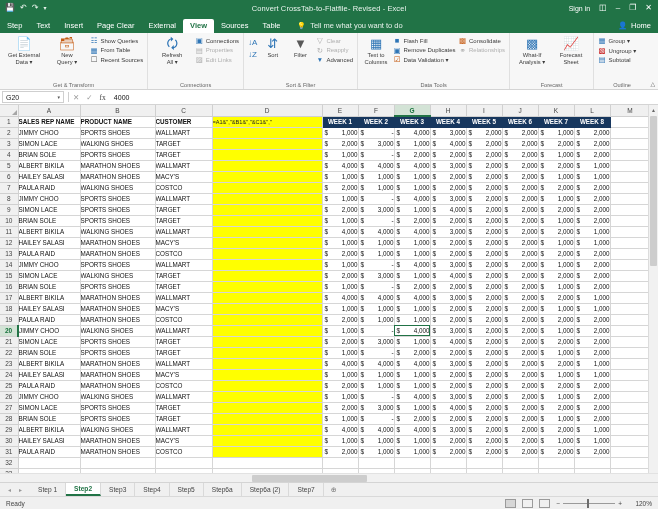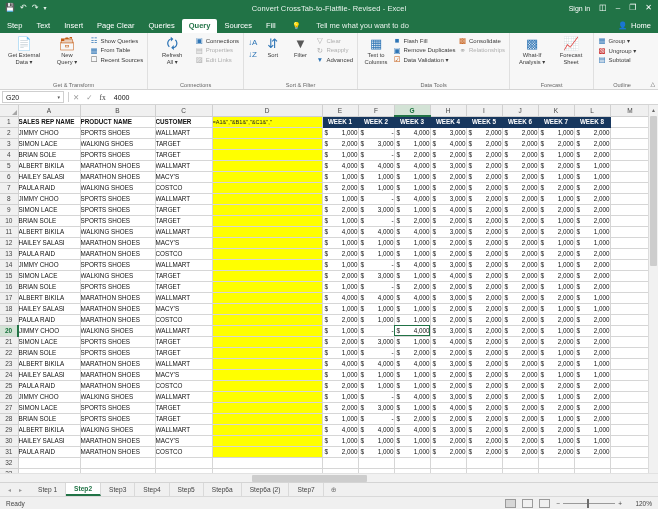--- a/index.html
+++ b/index.html
@@ -206,7 +206,7 @@
     <div class="mtab">Text</div>
     <div class="mtab">Insert</div>
     <div class="mtab">Page Clear</div>
-    <div class="mtab">Queries</div>
+    <div class="mtab">External</div>
     <div class="mtab active">Query</div>
     <div class="mtab">Sources</div>
     <div class="mtab">Fill</div>

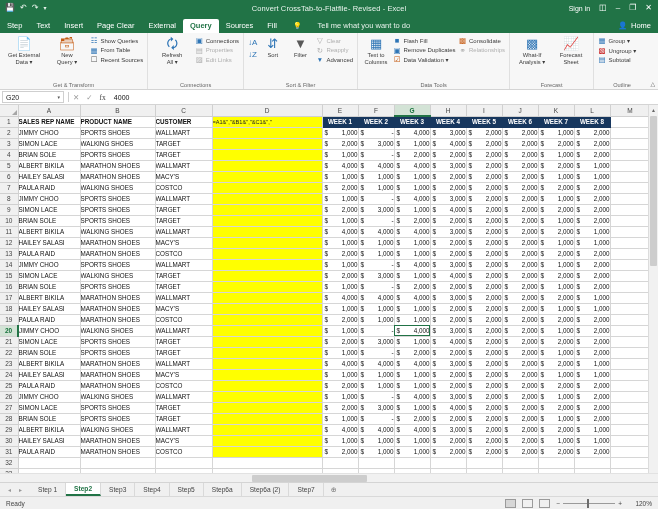--- a/index.html
+++ b/index.html
@@ -207,7 +207,7 @@
     <div class="mtab">Insert</div>
     <div class="mtab">Page Clear</div>
     <div class="mtab">External</div>
-    <div class="mtab active">Query</div>
+    <div class="mtab active">View</div>
     <div class="mtab">Sources</div>
     <div class="mtab">Fill</div>
     <div class="tellme">

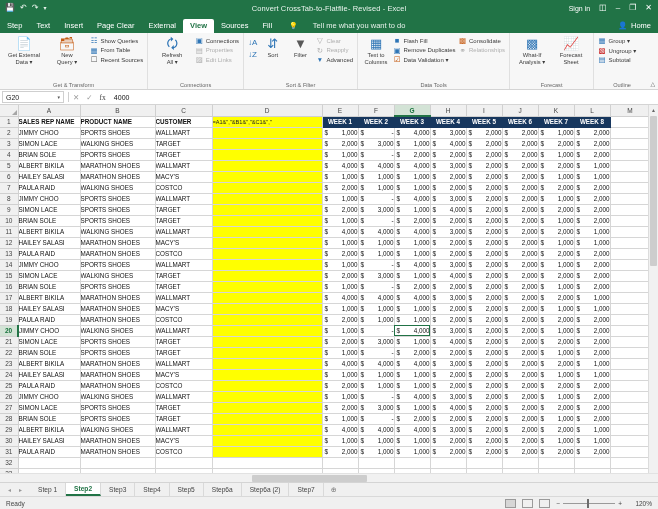--- a/index.html
+++ b/index.html
@@ -209,7 +209,7 @@
     <div class="mtab">External</div>
     <div class="mtab active">View</div>
     <div class="mtab">Sources</div>
-    <div class="mtab">Fill</div>
+    <div class="mtab">Table</div>
     <div class="tellme">
       <span class="bulb">💡</span>
       <span>Tell me what you want to do</span>

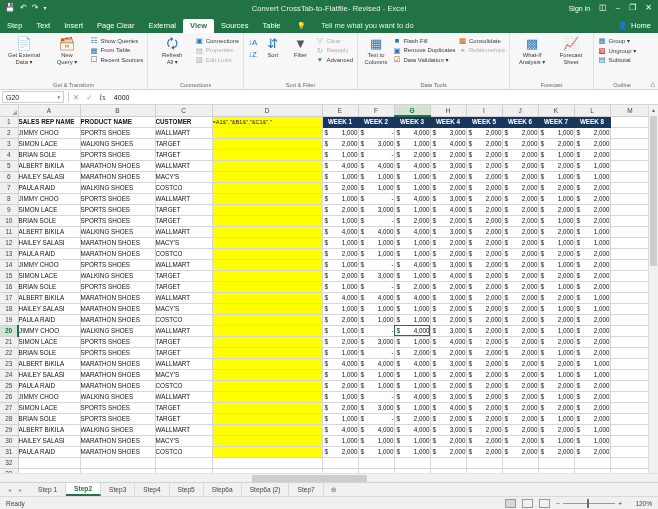--- a/index.html
+++ b/index.html
@@ -35,7 +35,7 @@
   }
   .mtab { padding: 2px 7px 3px 7px; line-height:1.2; white-space:nowrap; }
   .mtab.active { background:#fff; color:#217346; border-radius:2px 2px 0 0; font-weight:bold; }
-  .tellme { display:flex; align-items:center; gap:15px; padding:2px 0 3px 10px; color:#e6f1ea; }
+  .tellme { display:flex; align-items:center; gap:4px; padding:2px 0 3px 10px; color:#e6f1ea; }
   .bulb { font-size:7px; }
   .share {
     margin-left:auto; display:flex; align-items:center; gap:3px;

